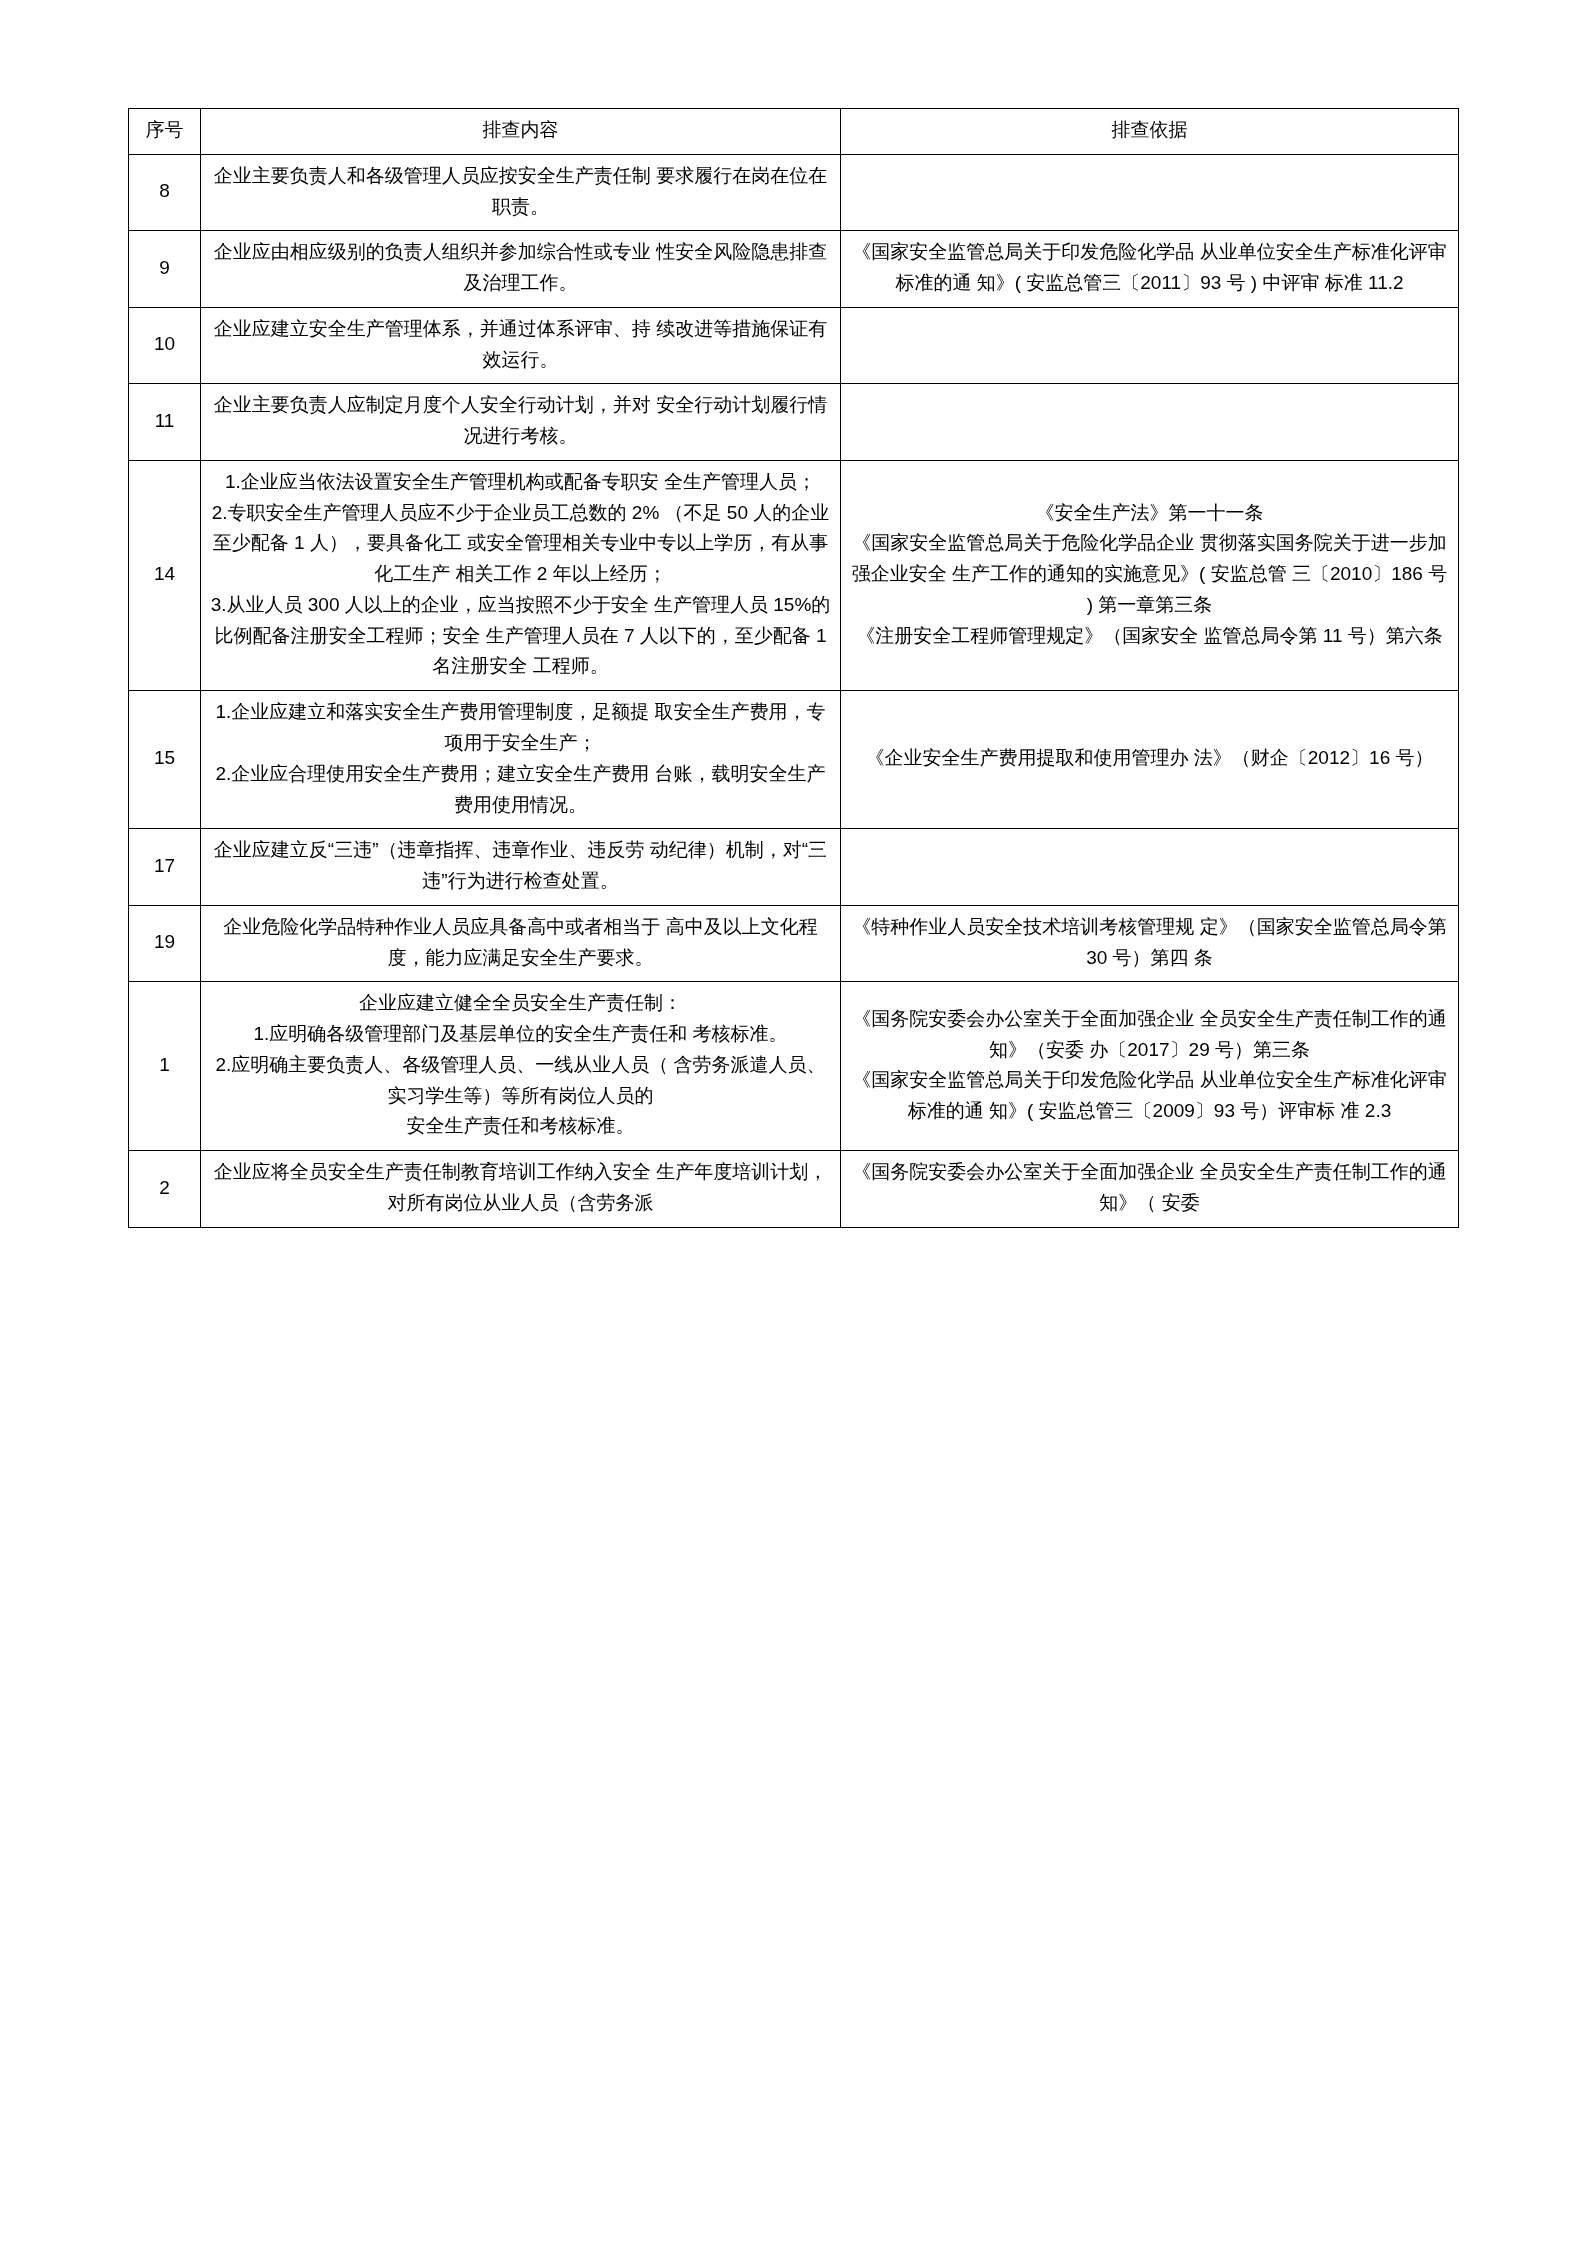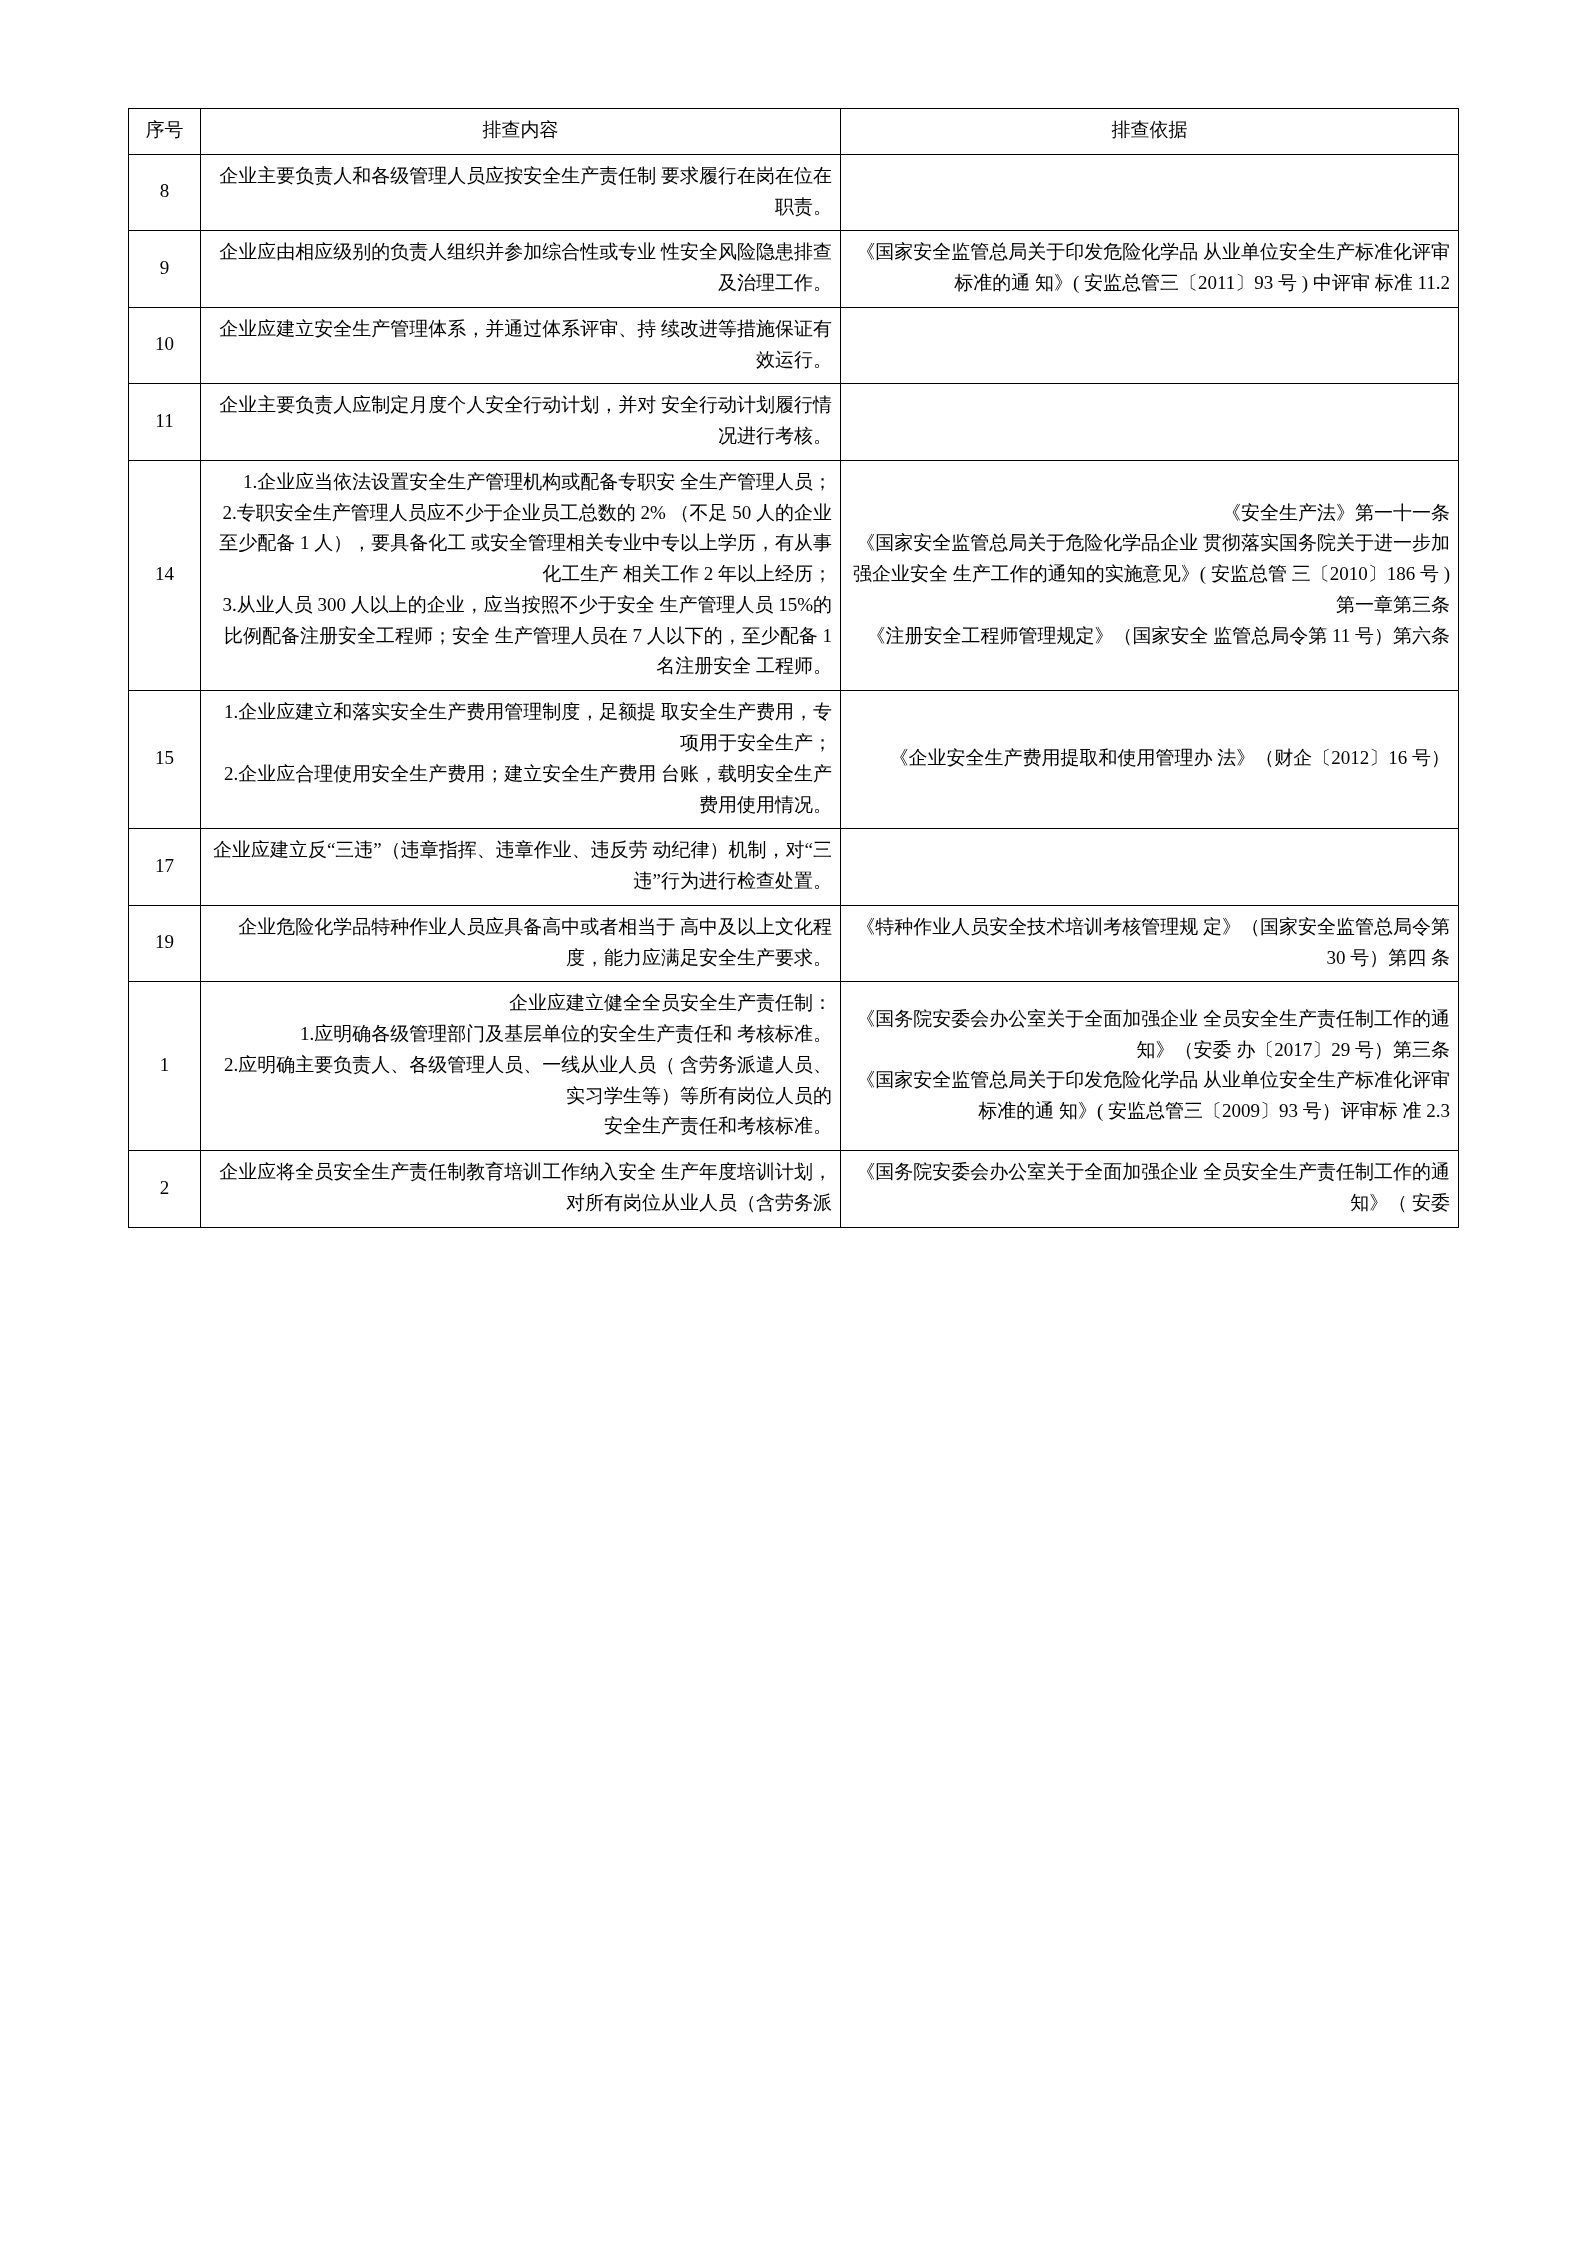--- a/index.html
+++ b/index.html
@@ -19,7 +19,6 @@
     height: 1581px;
     box-sizing: border-box;
     padding: 108px 128px 0 128px;
-    font-family: Liberation Serif, serif;
   }
   table.checklist {
     width: 1330px;

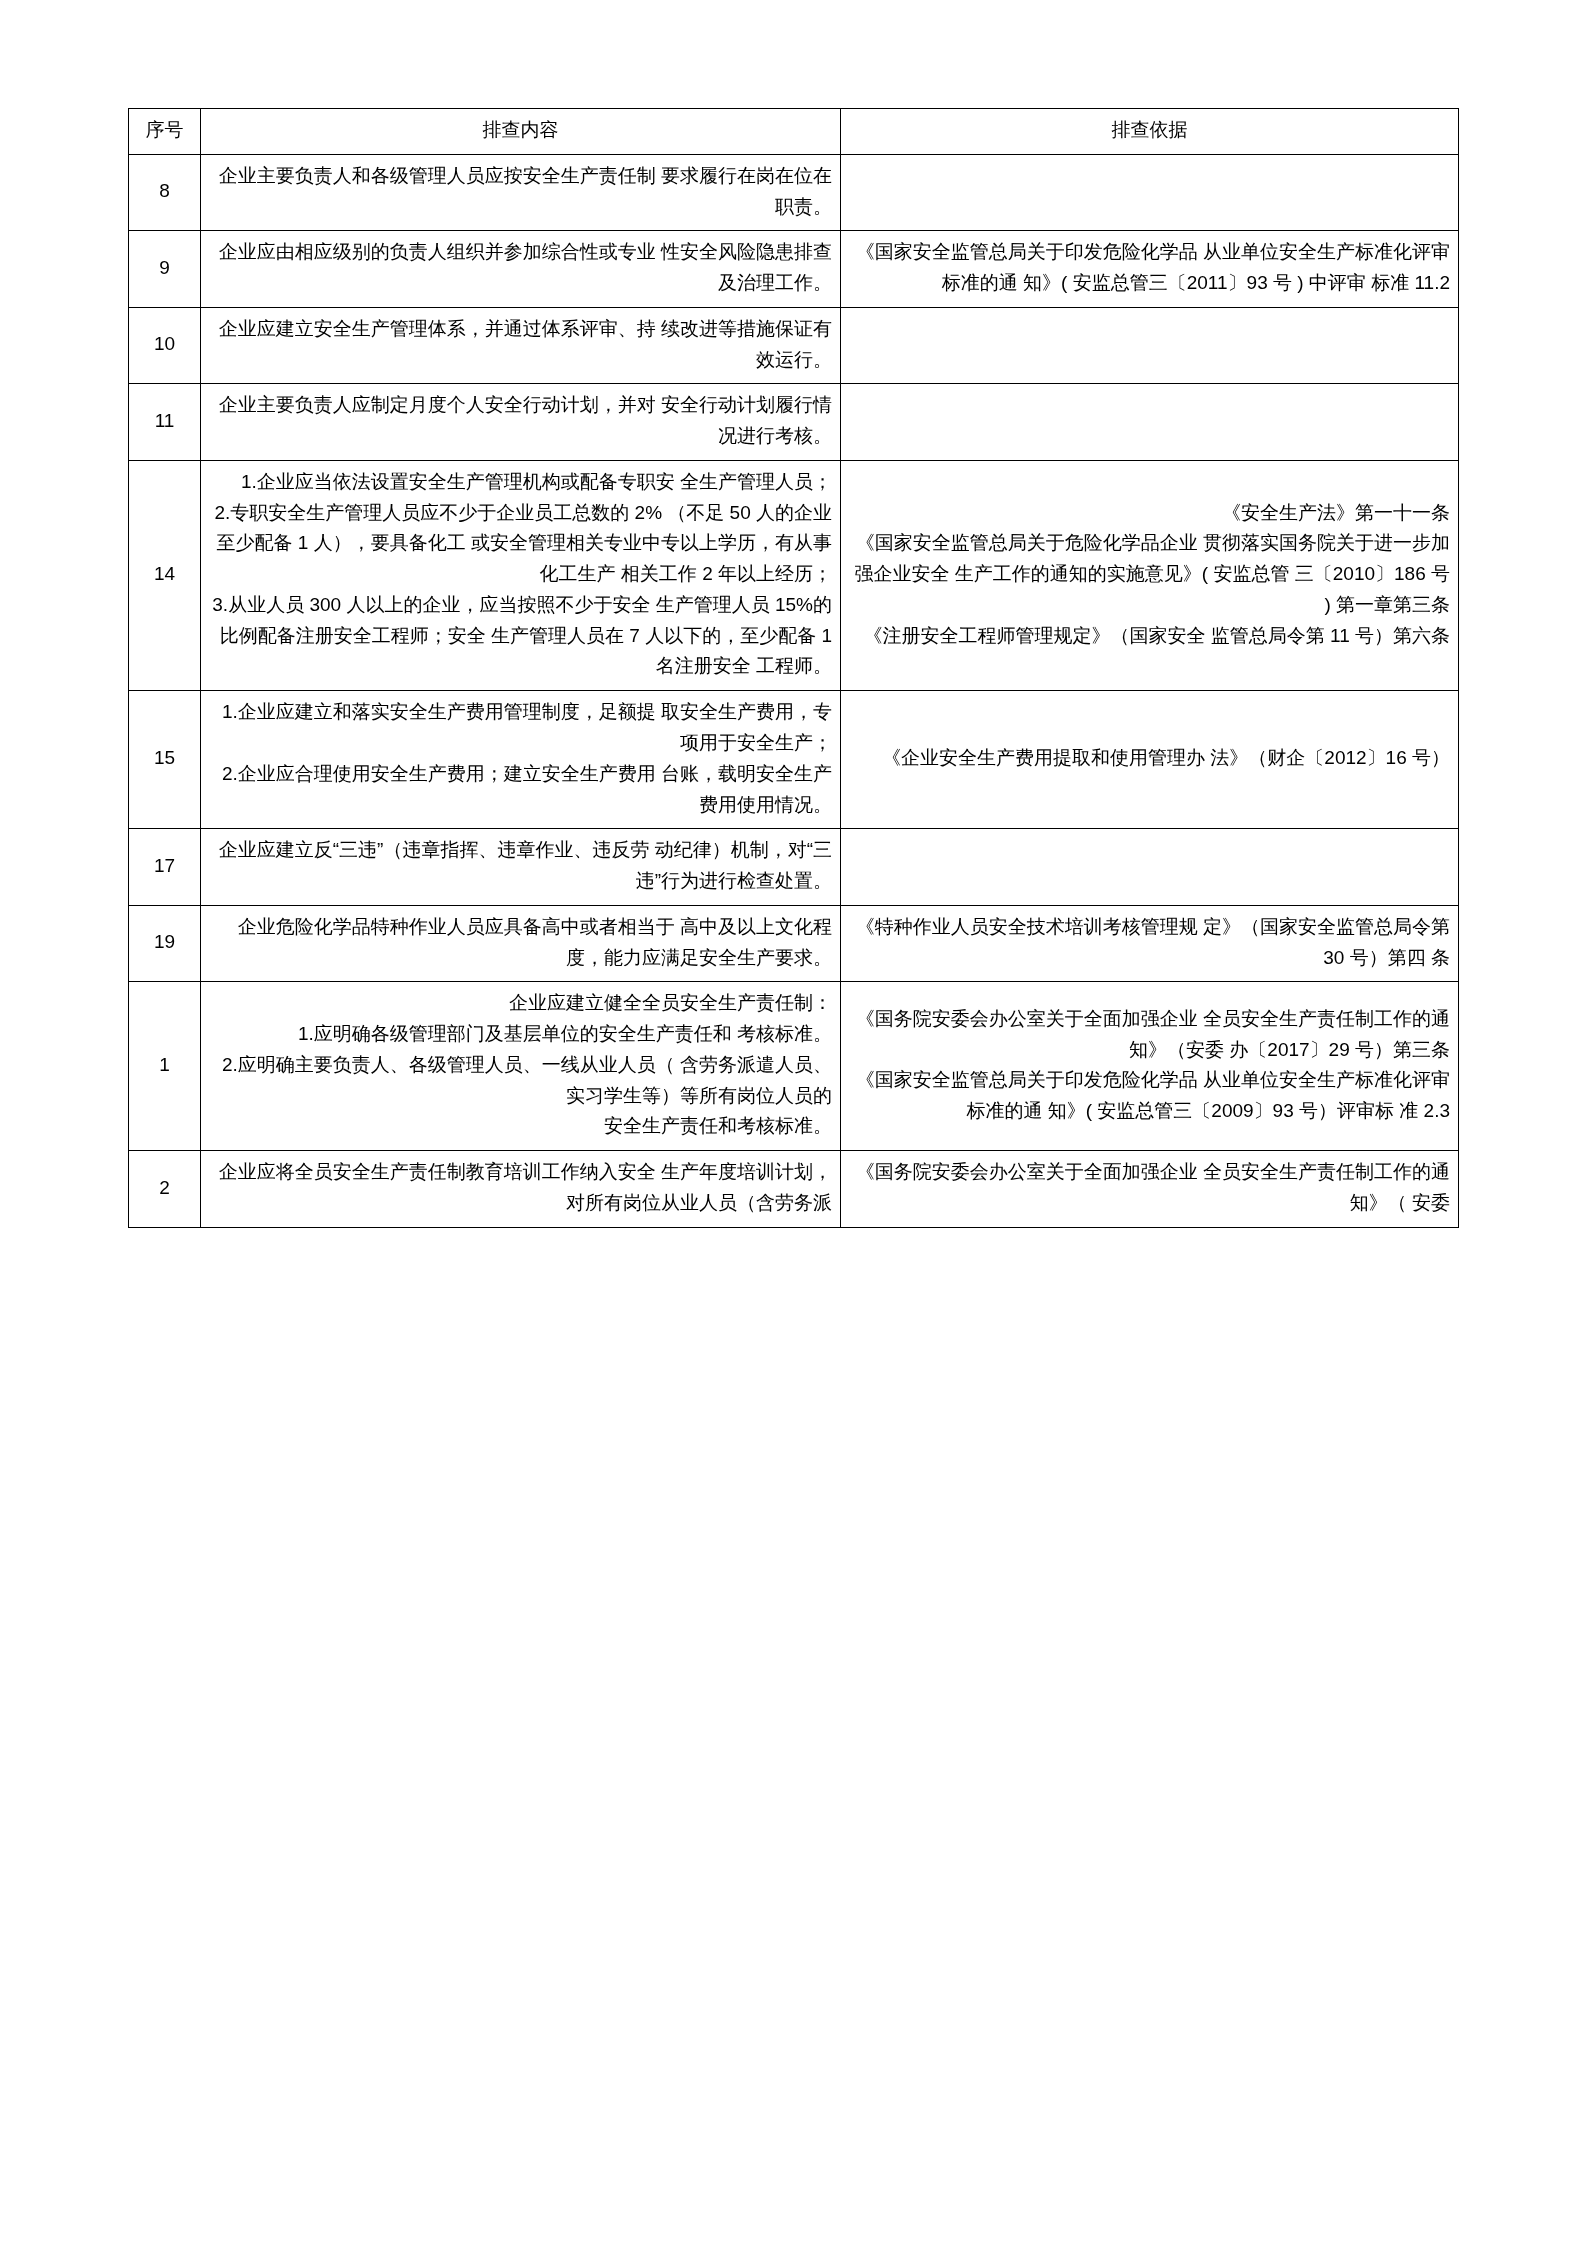--- a/index.html
+++ b/index.html
@@ -49,7 +49,7 @@
     vertical-align: middle;
   }
   td.content, td.basis {
-    text-align: right;
+    text-align: center;
     vertical-align: middle;
   }
   td.basis {

